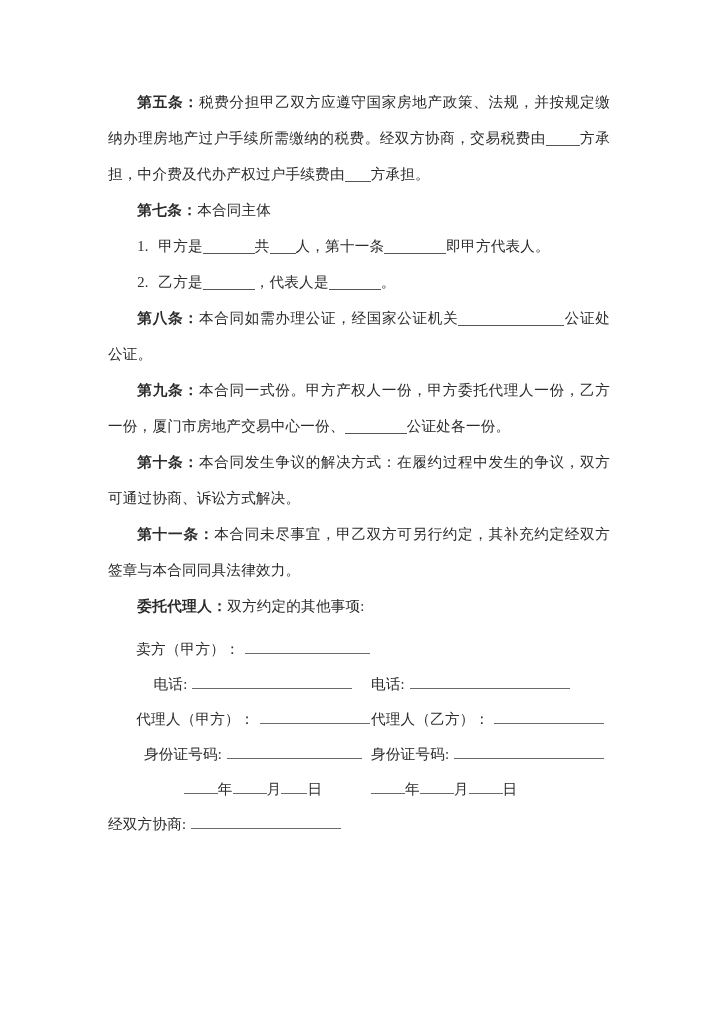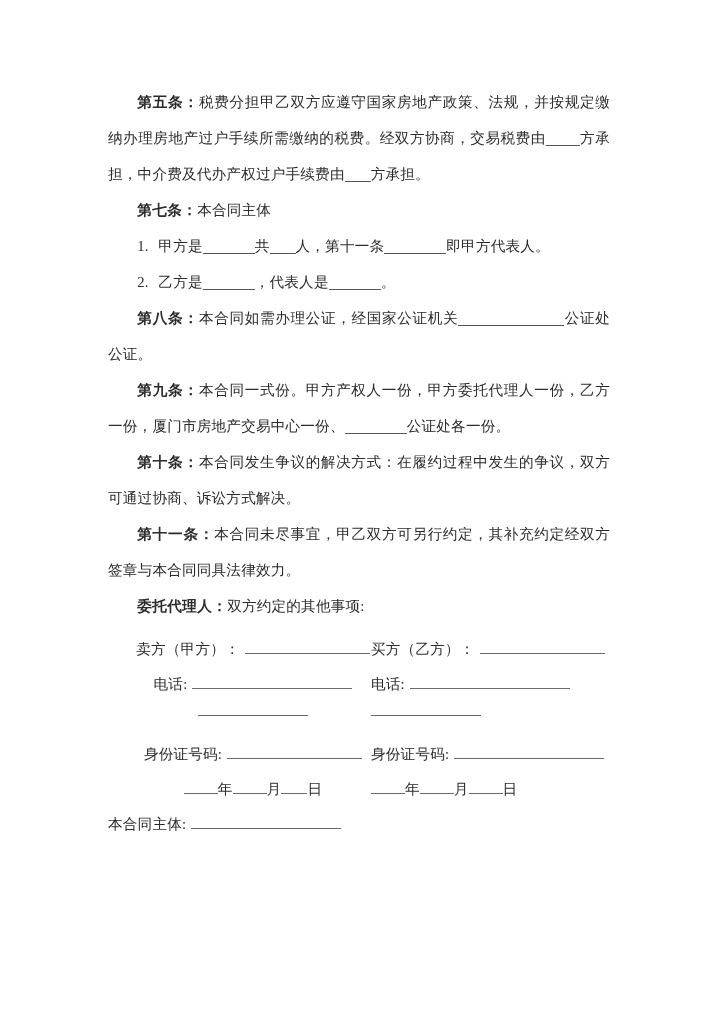--- a/index.html
+++ b/index.html
@@ -181,10 +181,6 @@
           <span class="fl-label">卖方（甲方）：</span>
             <span class="fl-line w-125"></span>
         </div>
-        <div class="form-col right">
-          <span class="fl-label">买方（乙方）：</span>
-            <span class="fl-line w-125"></span>
-        </div>
       </div>
 
       <div class="form-row">

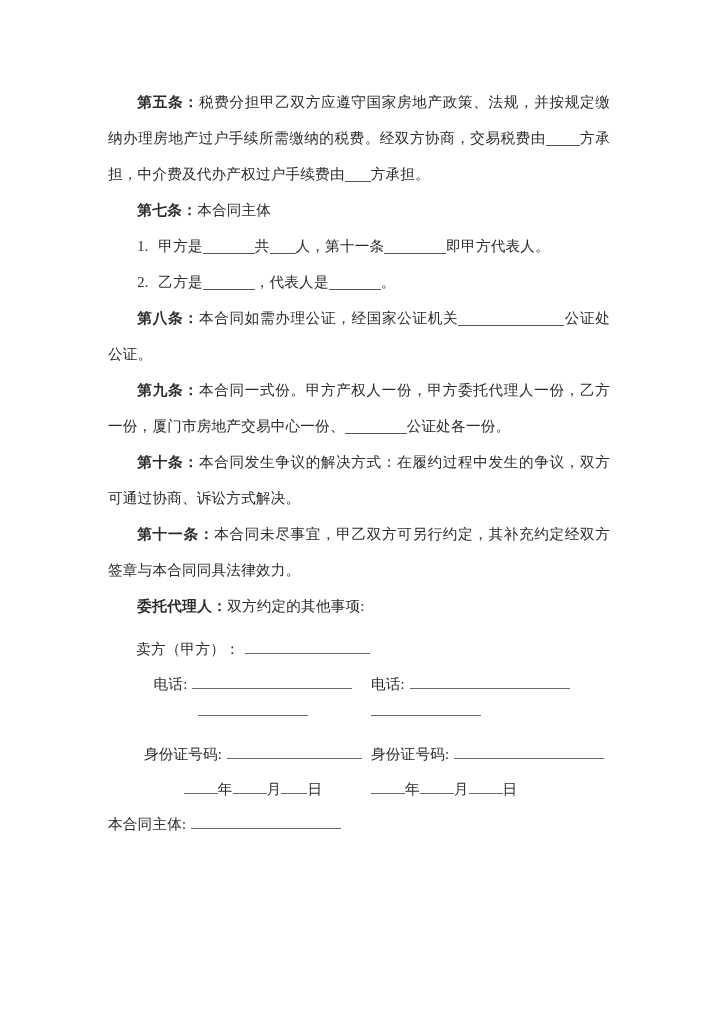--- a/index.html
+++ b/index.html
@@ -196,6 +196,7 @@
 
       <div class="form-row">
         <div class="form-col left">
+          <span class="fl-label">代理人（甲方）：</span>
             <span class="fl-line w-110"></span>
         </div>
         <div class="form-col right">

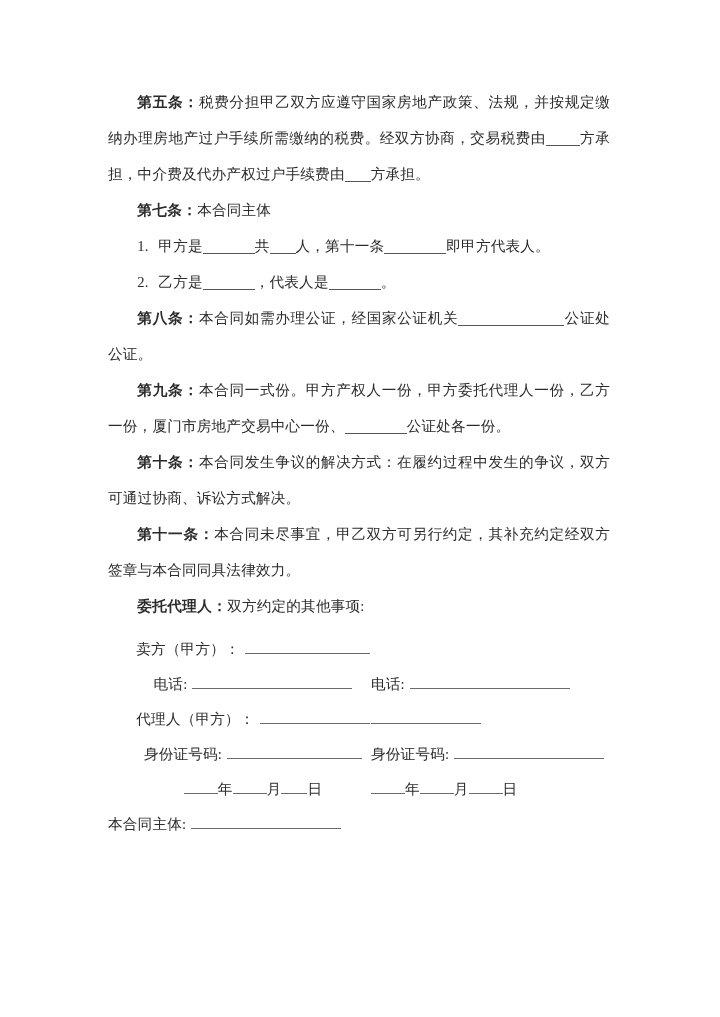--- a/index.html
+++ b/index.html
@@ -200,6 +200,7 @@
             <span class="fl-line w-110"></span>
         </div>
         <div class="form-col right">
+          <span class="fl-label">代理人（乙方）：</span>
             <span class="fl-line w-110"></span>
         </div>
       </div>

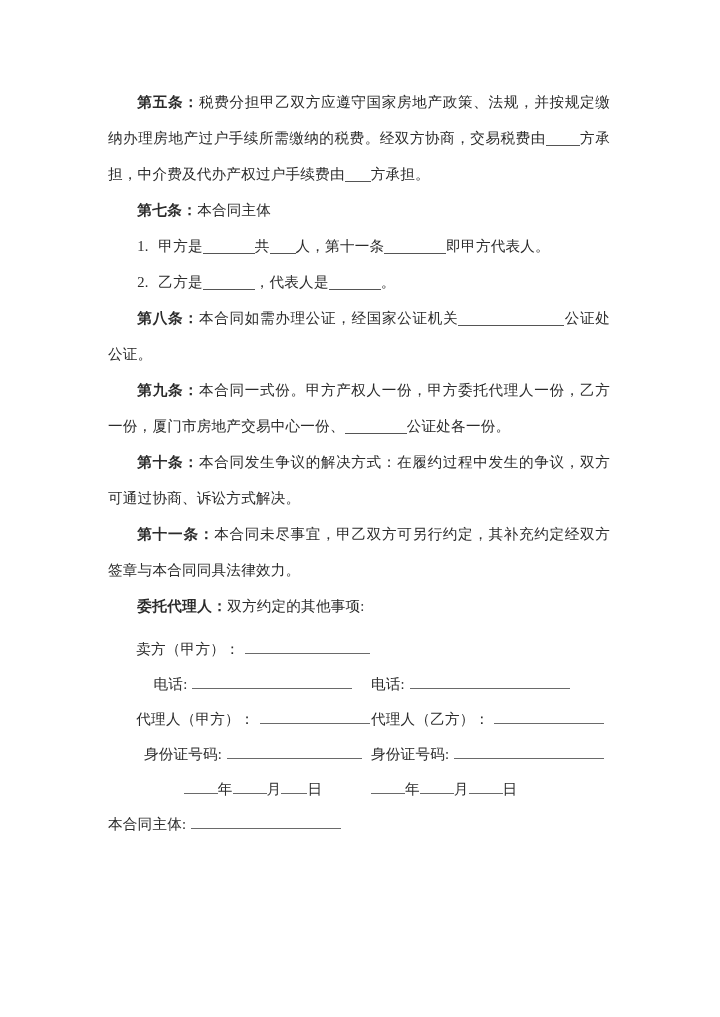--- a/index.html
+++ b/index.html
@@ -237,7 +237,7 @@
 
       <div class="form-row">
         <div class="form-col right">
-          <span class="fl-label">本合同主体:</span>
+          <span class="fl-label">经双方协商:</span>
             <span class="fl-line w-150"></span>
         </div>
       </div>

